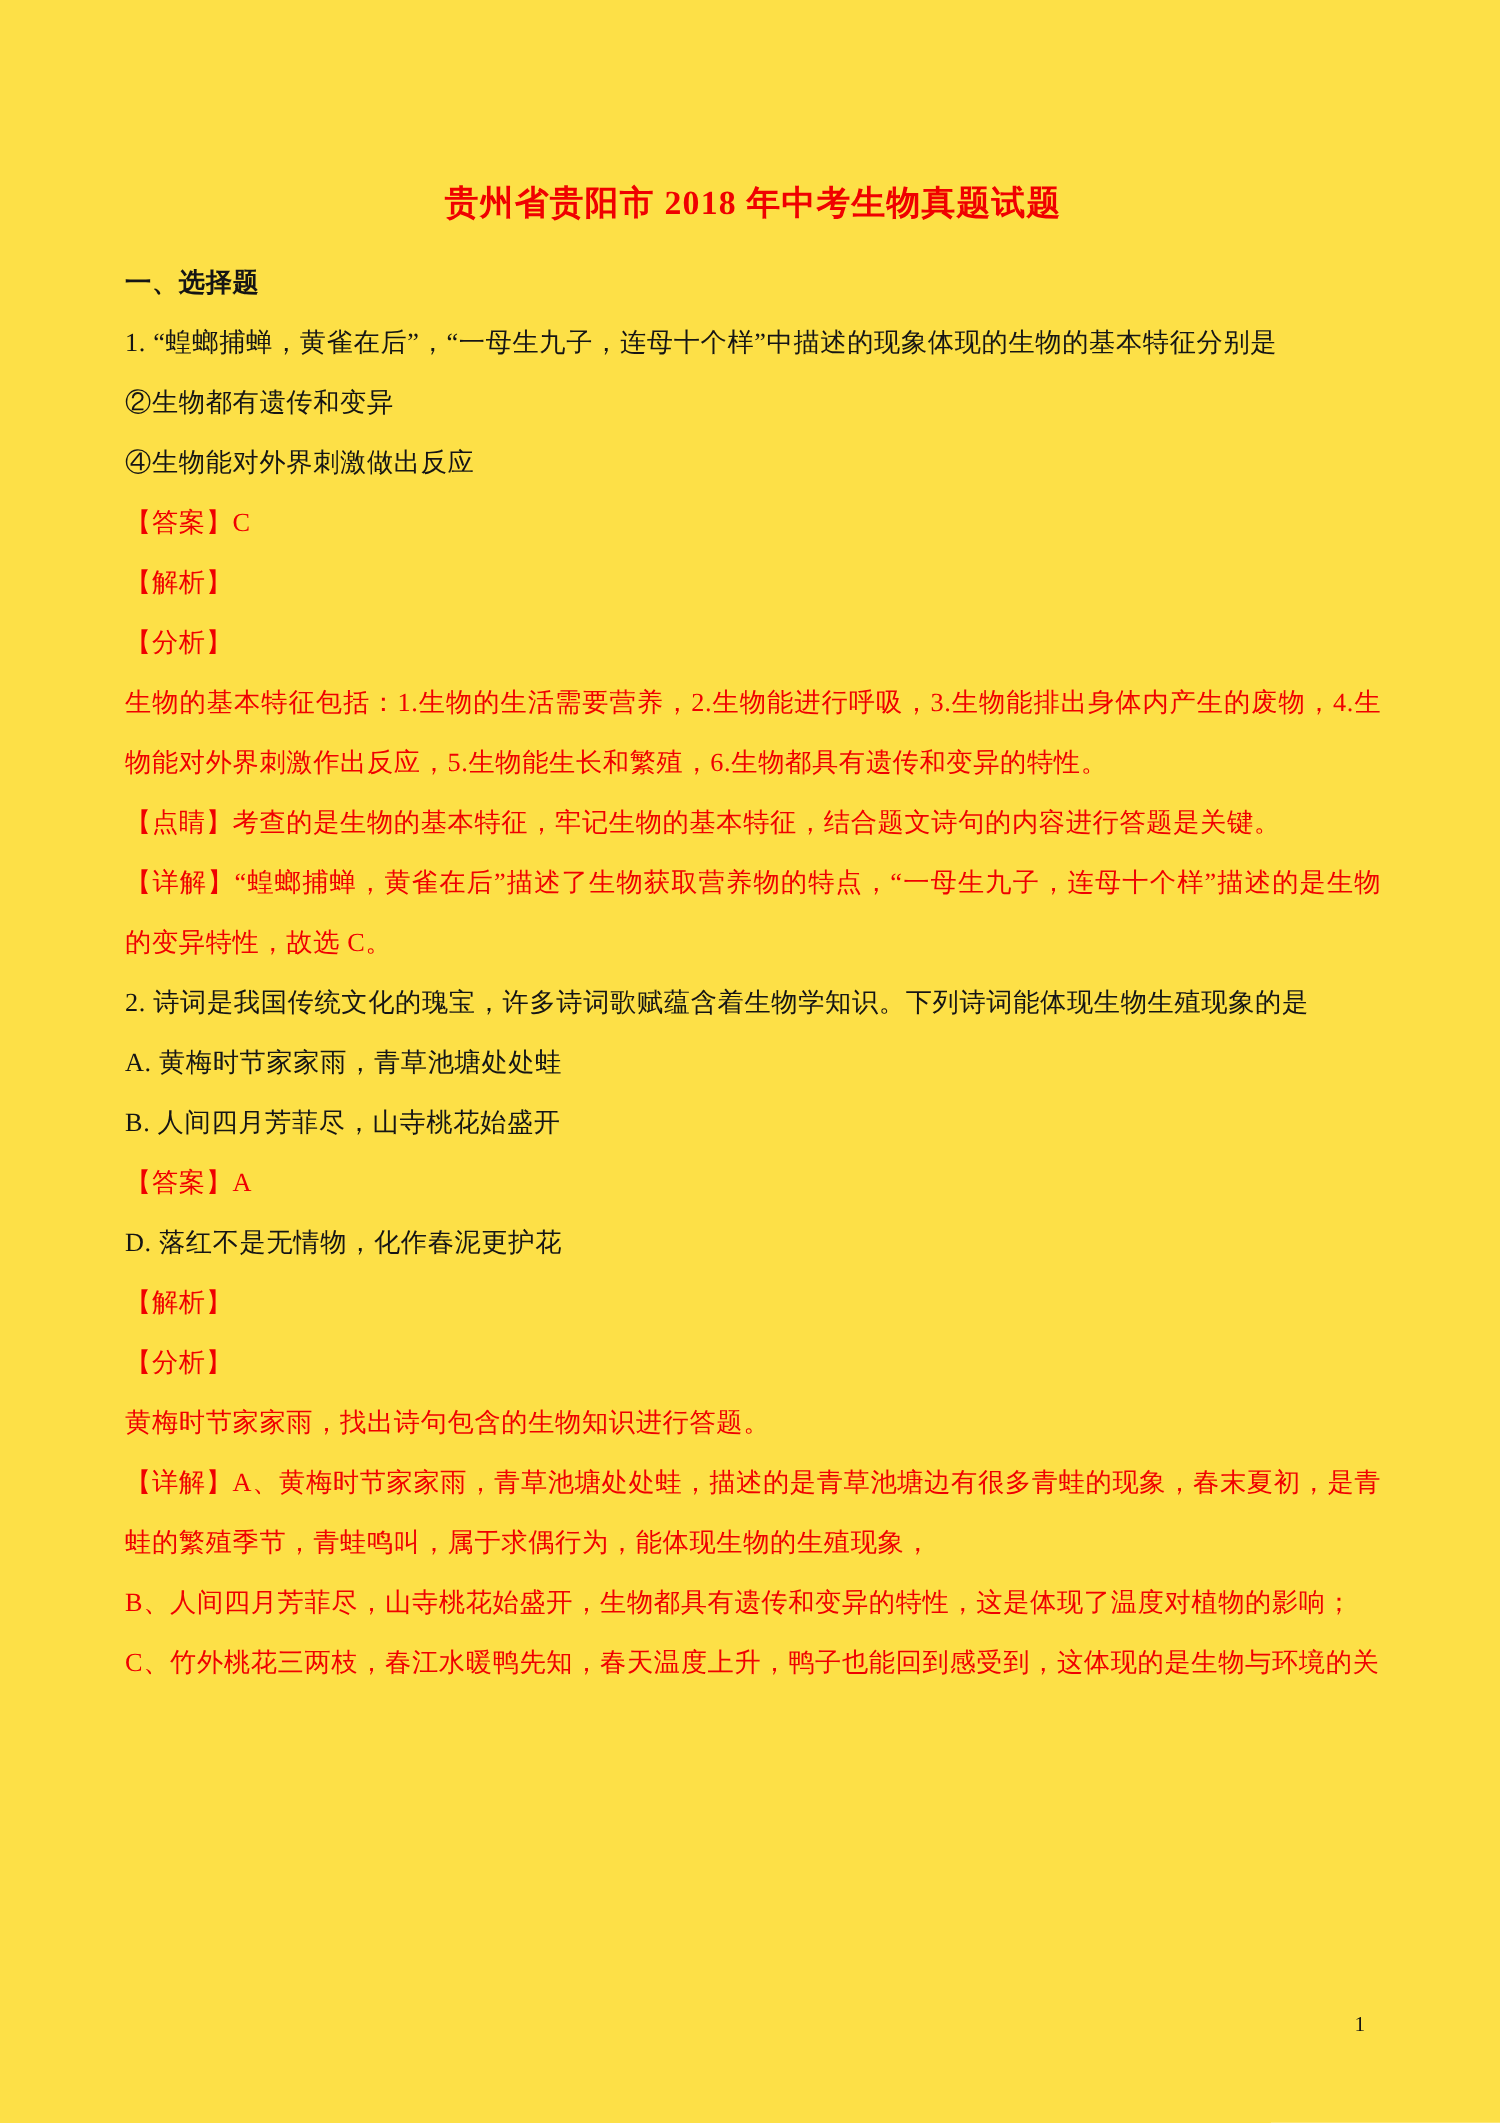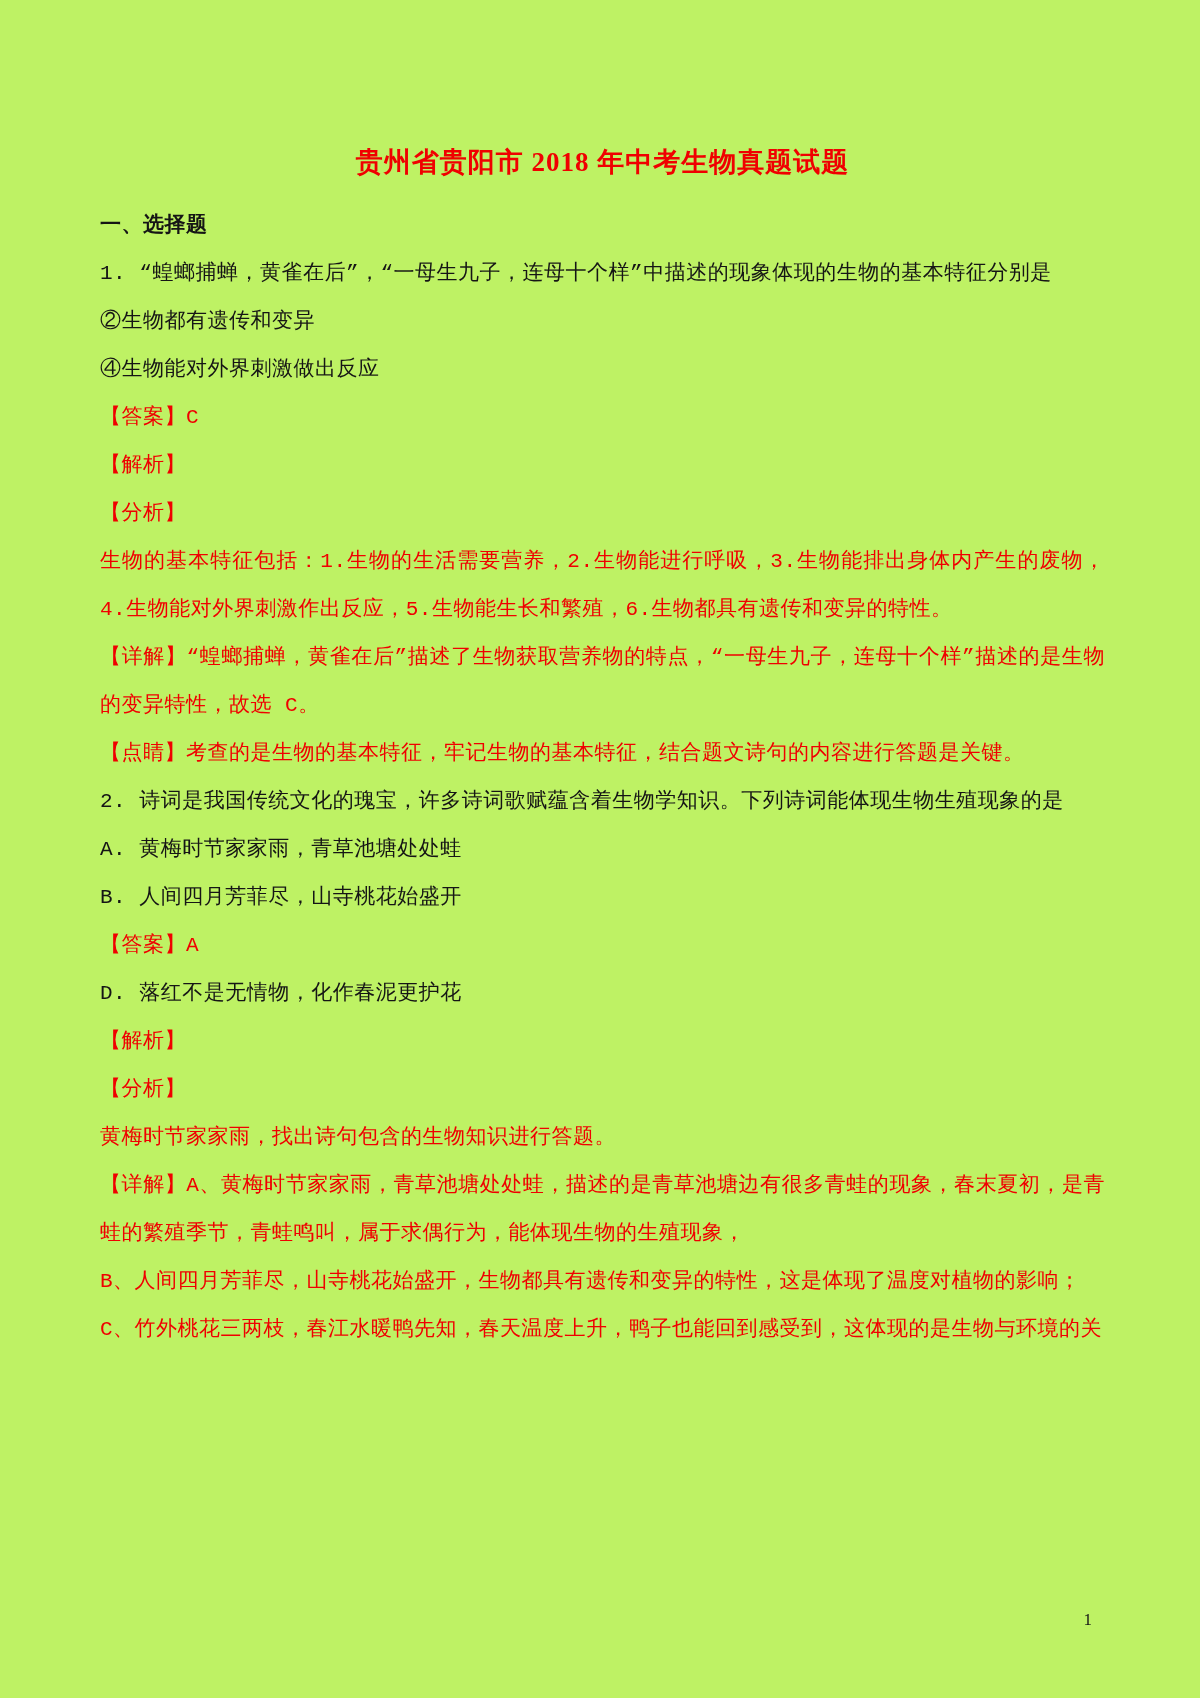--- a/index.html
+++ b/index.html
@@ -16,7 +16,7 @@
   }
   .page{
     position:absolute;inset:0;
-    background:#bef264;
+    background:#fde047;
   }
   .content{
     position:absolute;

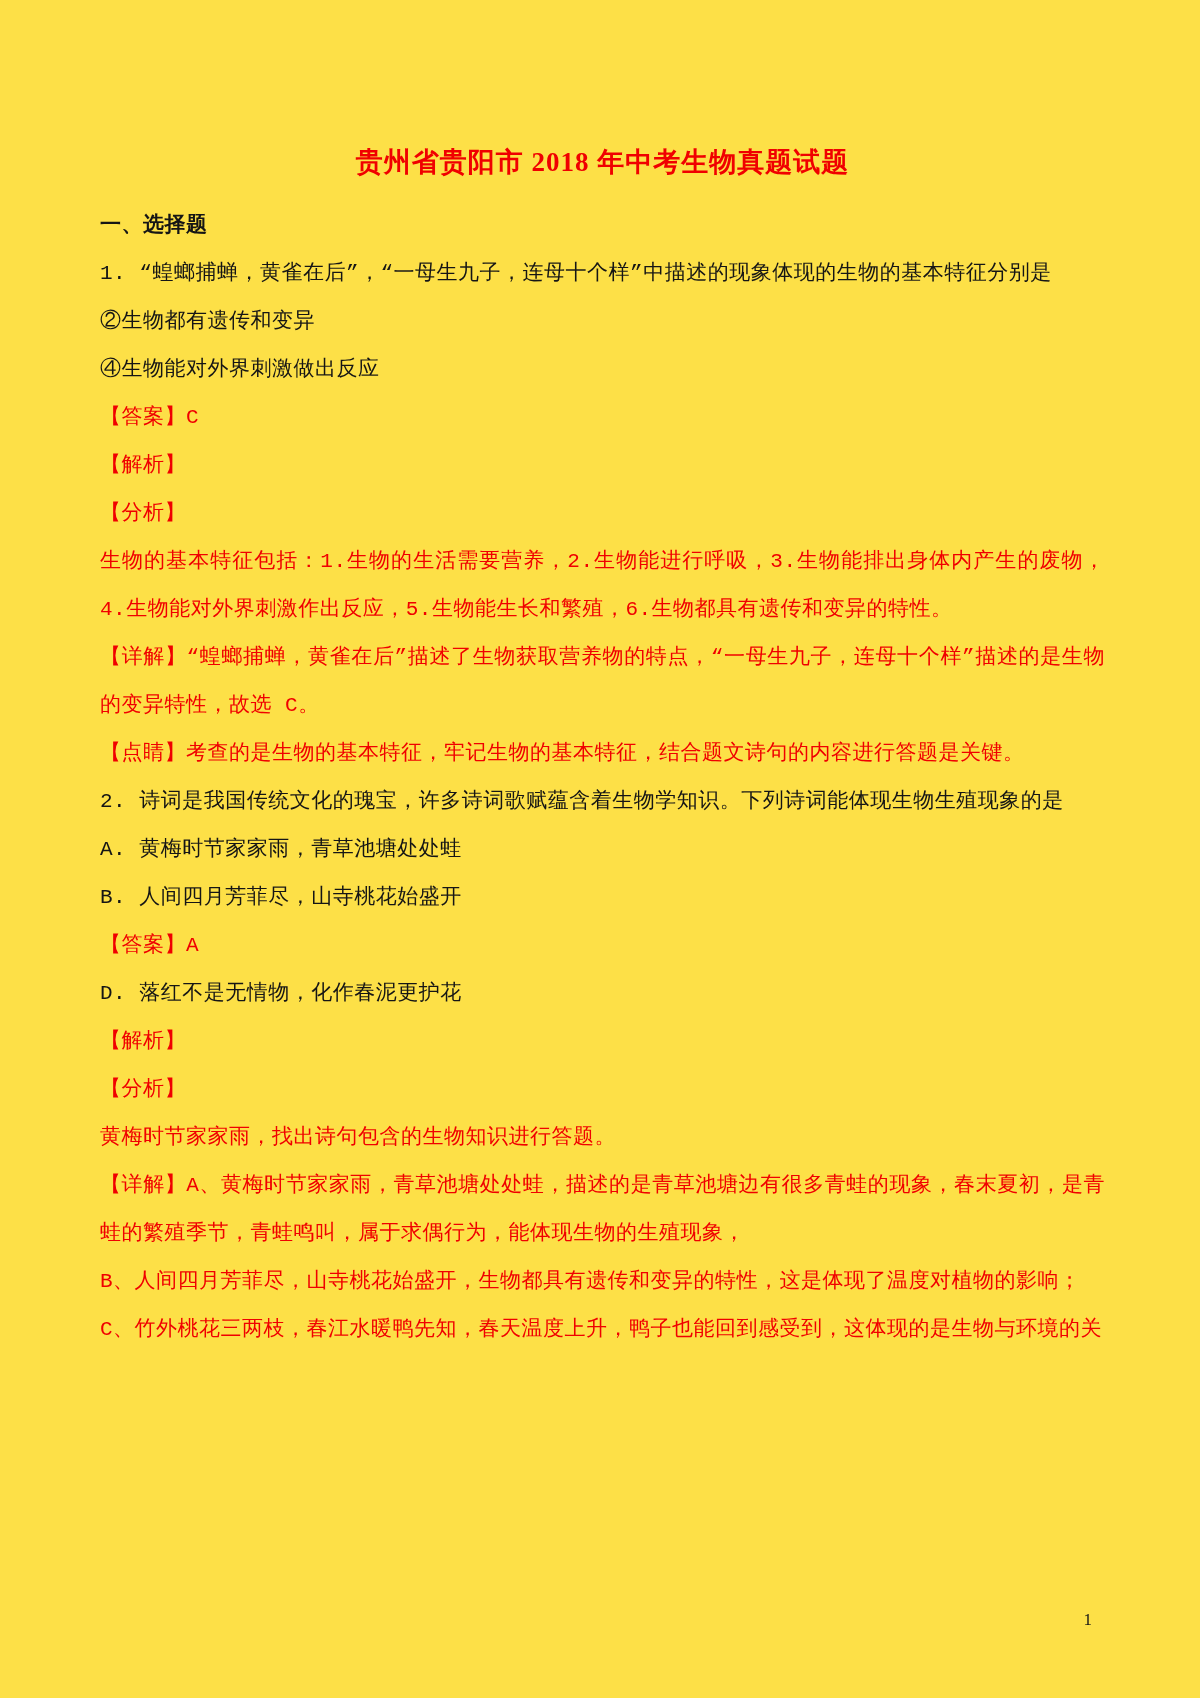--- a/index.html
+++ b/index.html
@@ -41,7 +41,6 @@
     text-align:justify;
     letter-spacing:0.5px;
     color:var(--ink);
-    font-family:Liberation Mono, monospace;
   }
   .para.heading{
     font-weight:bold;

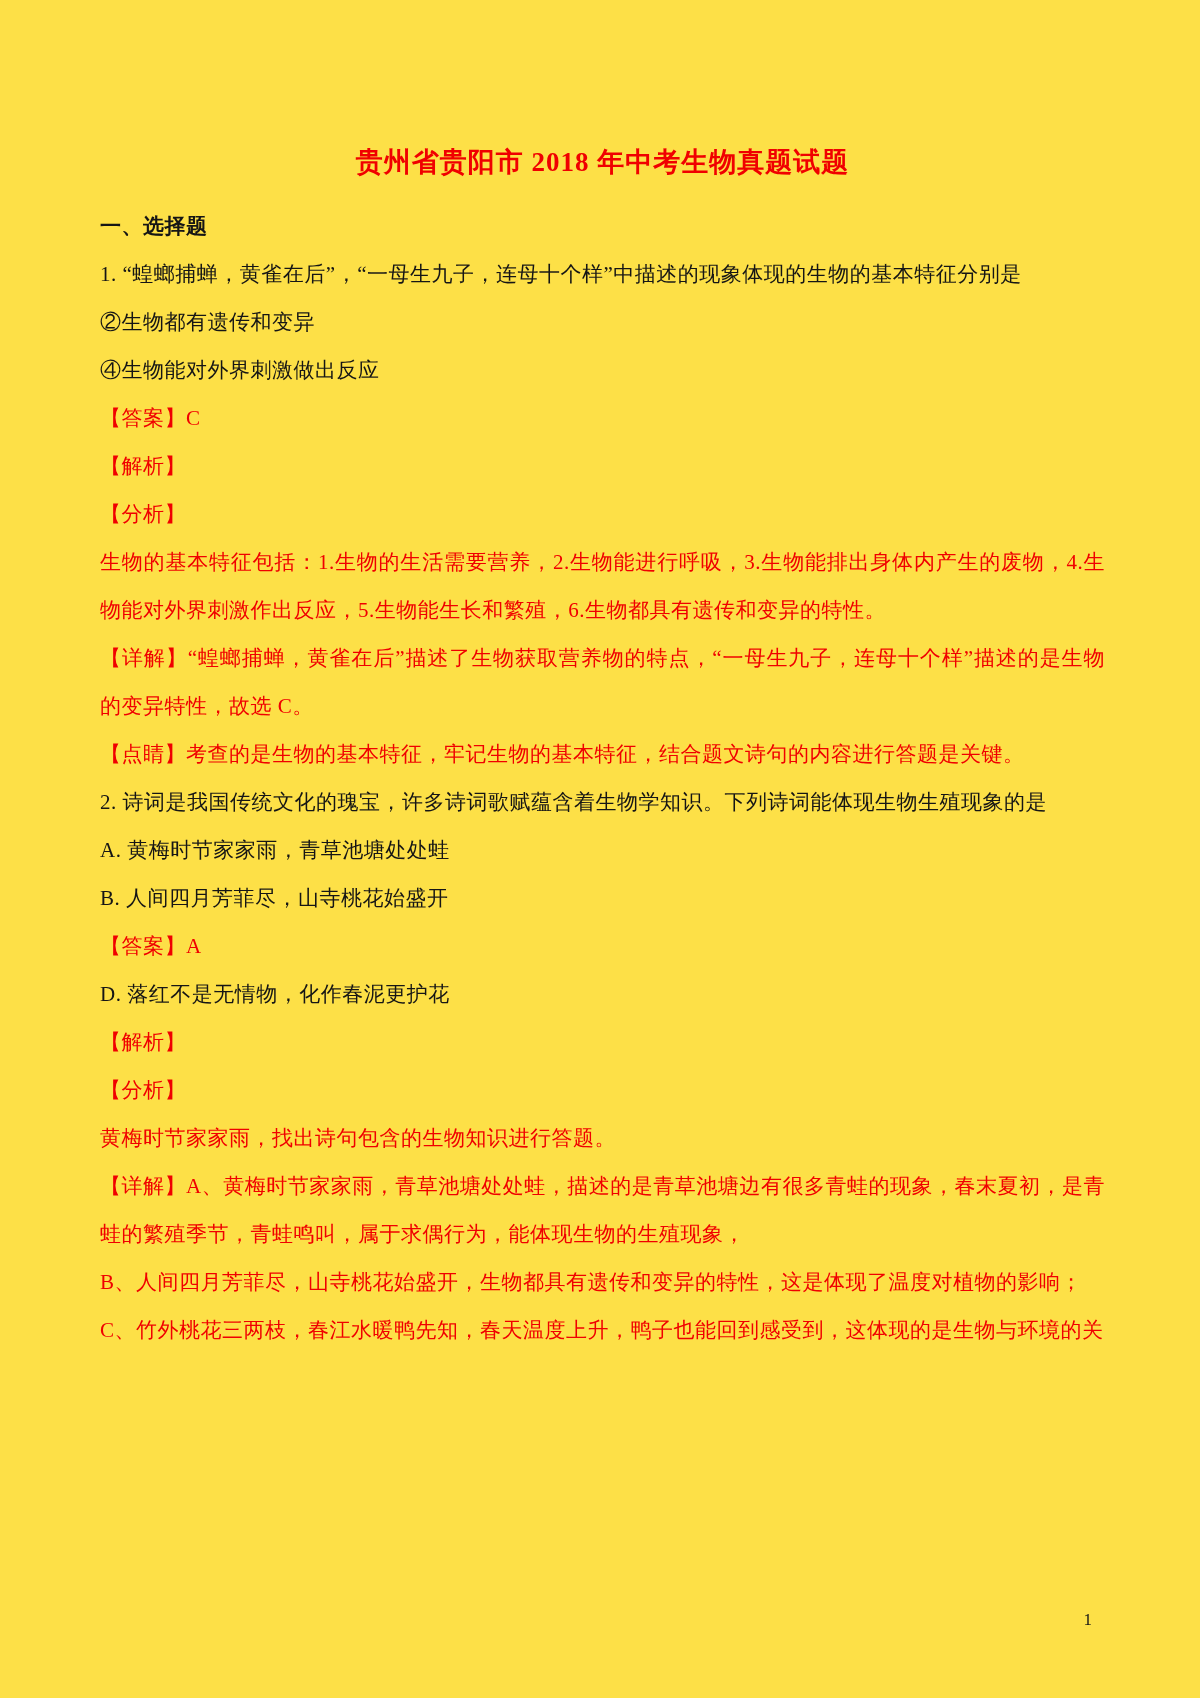--- a/index.html
+++ b/index.html
@@ -72,8 +72,8 @@
         <p class="para red">【解析】</p>
         <p class="para red">【分析】</p>
         <p class="para red">生物的基本特征包括：1.生物的生活需要营养，2.生物能进行呼吸，3.生物能排出身体内产生的废物，4.生物能对外界刺激作出反应，5.生物能生长和繁殖，6.生物都具有遗传和变异的特性。</p>
+        <p class="para red">【点睛】考查的是生物的基本特征，牢记生物的基本特征，结合题文诗句的内容进行答题是关键。</p>
         <p class="para red">【详解】“蝗螂捕蝉，黄雀在后”描述了生物获取营养物的特点，“一母生九子，连母十个样”描述的是生物的变异特性，故选 C。</p>
-        <p class="para red">【点睛】考查的是生物的基本特征，牢记生物的基本特征，结合题文诗句的内容进行答题是关键。</p>
         <p class="para black">2. 诗词是我国传统文化的瑰宝，许多诗词歌赋蕴含着生物学知识。下列诗词能体现生物生殖现象的是</p>
         <p class="para black">A. 黄梅时节家家雨，青草池塘处处蛙</p>
         <p class="para black">B. 人间四月芳菲尽，山寺桃花始盛开</p>

